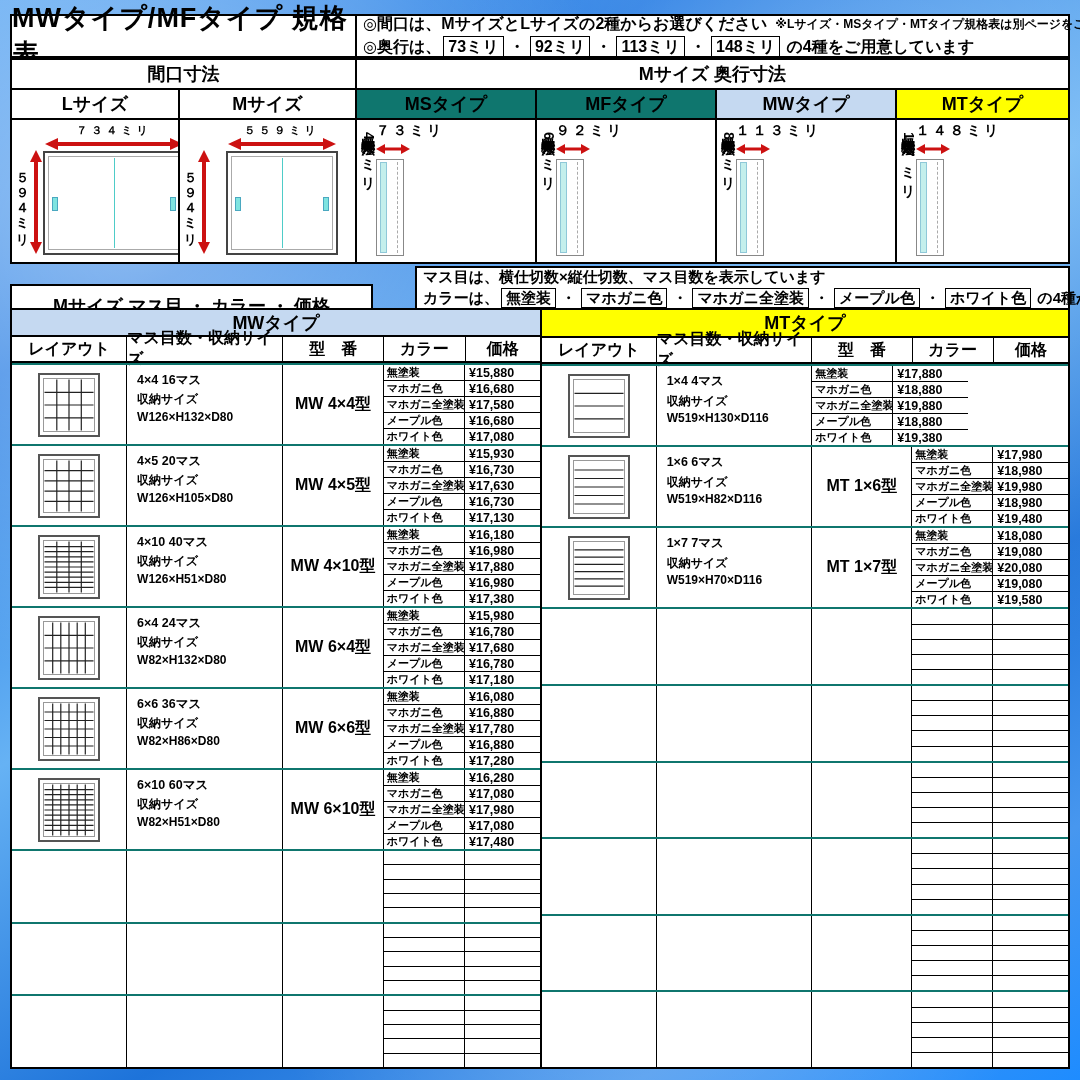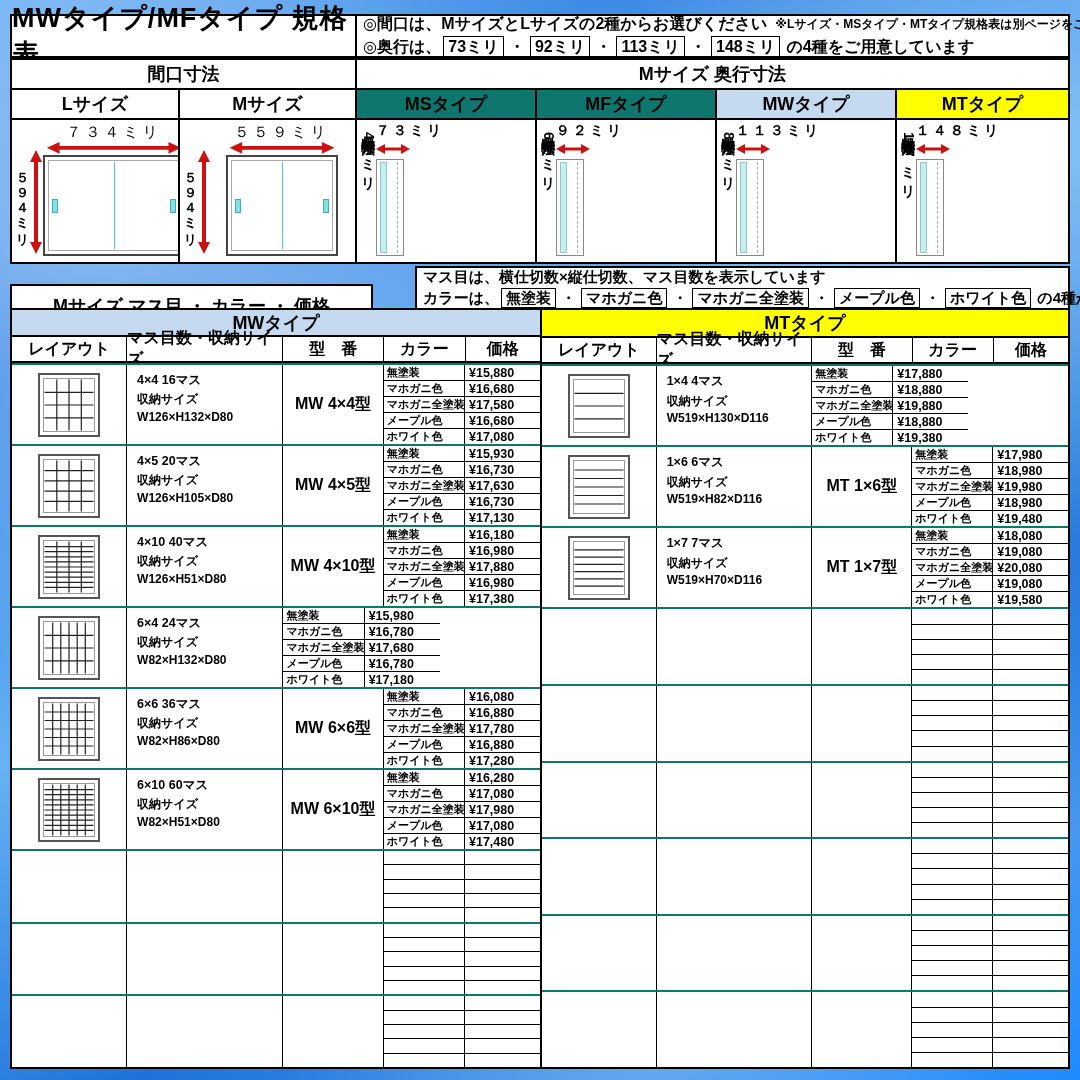--- a/index.html
+++ b/index.html
@@ -30,7 +30,7 @@
   .vdim{display:flex;align-items:center;margin-top:26px;}
   .vlabel{writing-mode:vertical-rl;text-orientation:mixed;font-size:13px;font-weight:bold;letter-spacing:2px;line-height:1;}
   .size-main{flex:1;display:flex;flex-direction:column;align-items:center;justify-content:flex-start;padding-top:1px;}
-  .wlabel{font-size:15px;font-weight:normal;letter-spacing:4px;white-space:nowrap;}
+  .wlabel{font-size:11px;font-weight:bold;letter-spacing:4px;white-space:nowrap;}
   .cabinet{border:2px solid #444;background:#fff;position:relative;margin-top:1px;}
   .cab-inner{position:absolute;inset:3px;border:1px solid #aaa;}
   .cab-center{position:absolute;left:50%;top:5px;bottom:5px;width:1px;background:#4eccc8;}

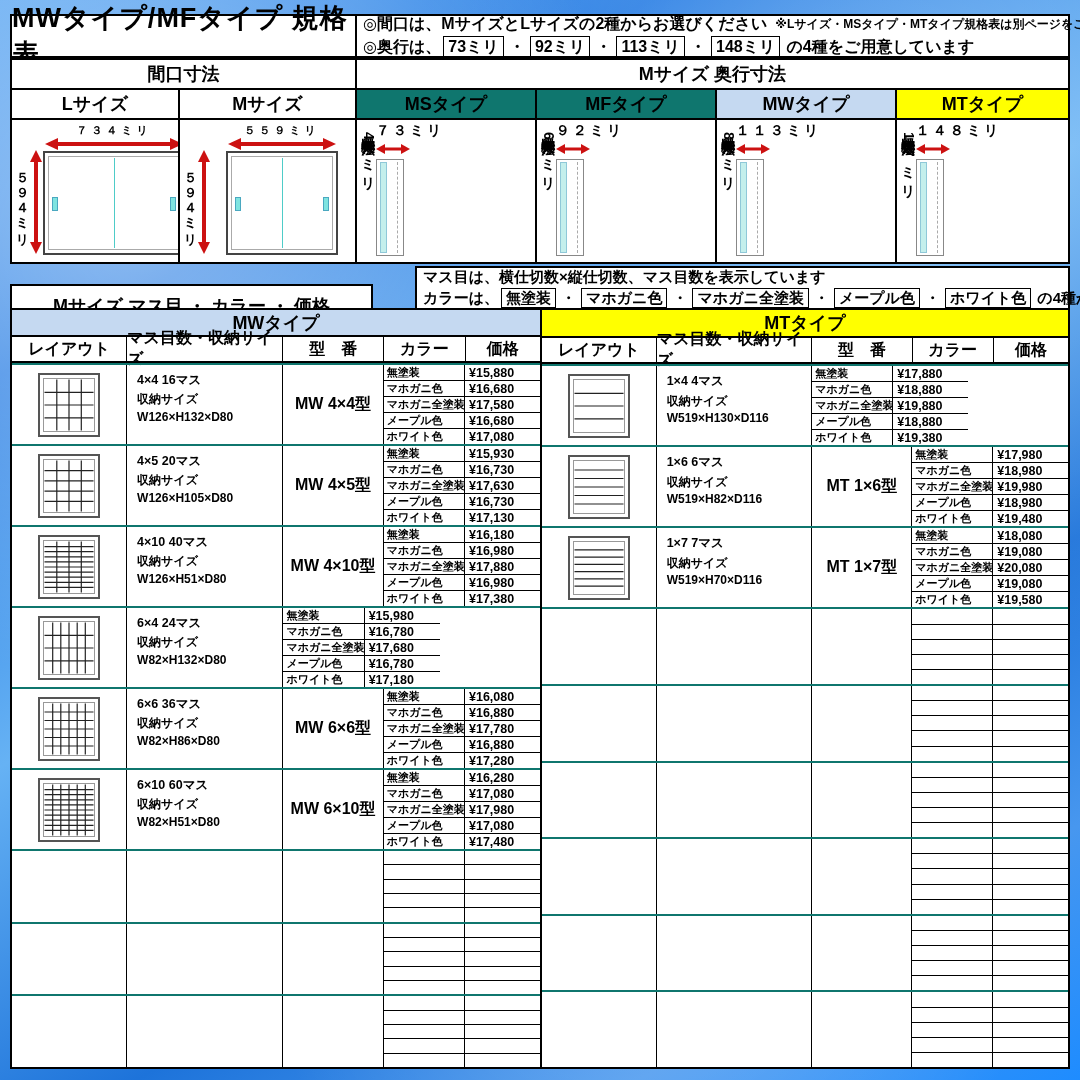--- a/index.html
+++ b/index.html
@@ -412,6 +412,7 @@
         <div>収納サイズ</div>
         <div>W82×H132×D80</div>
       </div>
+      <div class="cell c3">MW 6×4型</div>
       <div class="cell c4">
         <div class="subrow">
           <span class="color-name">無塗装</span>

